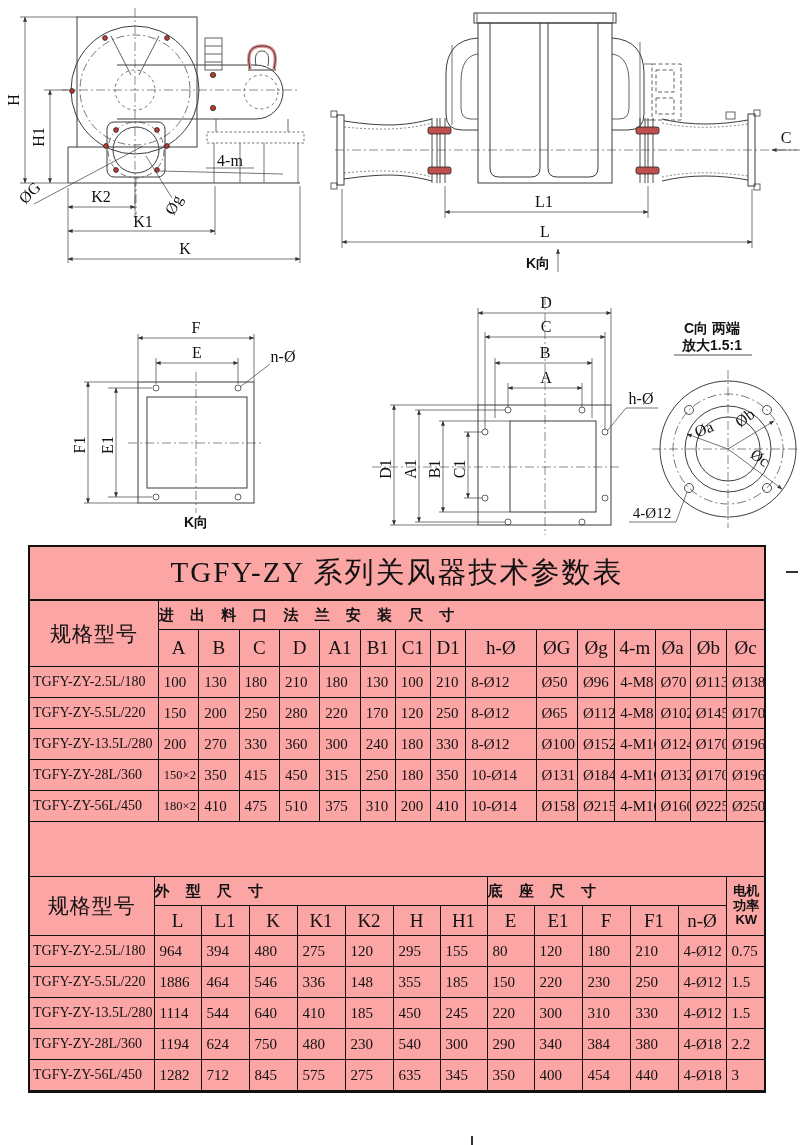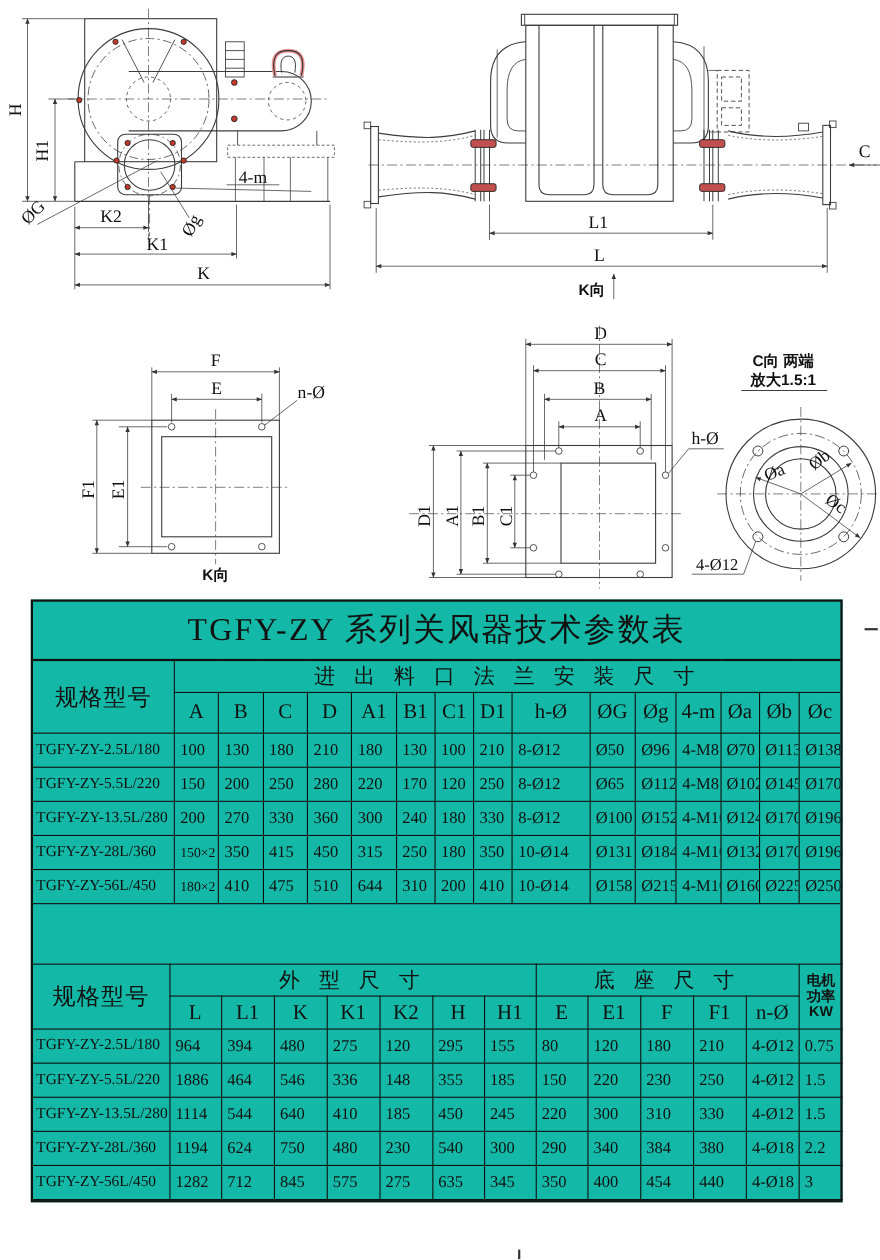--- a/index.html
+++ b/index.html
@@ -10,7 +10,7 @@
   .dtx{font-size:16px;}
   .dts{font-size:15px;}
   .dcx{font-size:14px;font-weight:bold;font-family:"Liberation Sans","DejaVu Sans",sans-serif;}
-  .tables{position:absolute;left:28px;top:545px;width:734px;border:2px solid #111;background:#14b8a6;}
+  .tables{position:absolute;left:28px;top:545px;width:734px;border:2px solid #111;background:#fca5a5;}
   .titlebox{height:52px;border-bottom:1px solid #111;display:flex;align-items:center;justify-content:center;
             font-size:29px;letter-spacing:2px;}
   table{border-collapse:collapse;width:100%;table-layout:fixed;}

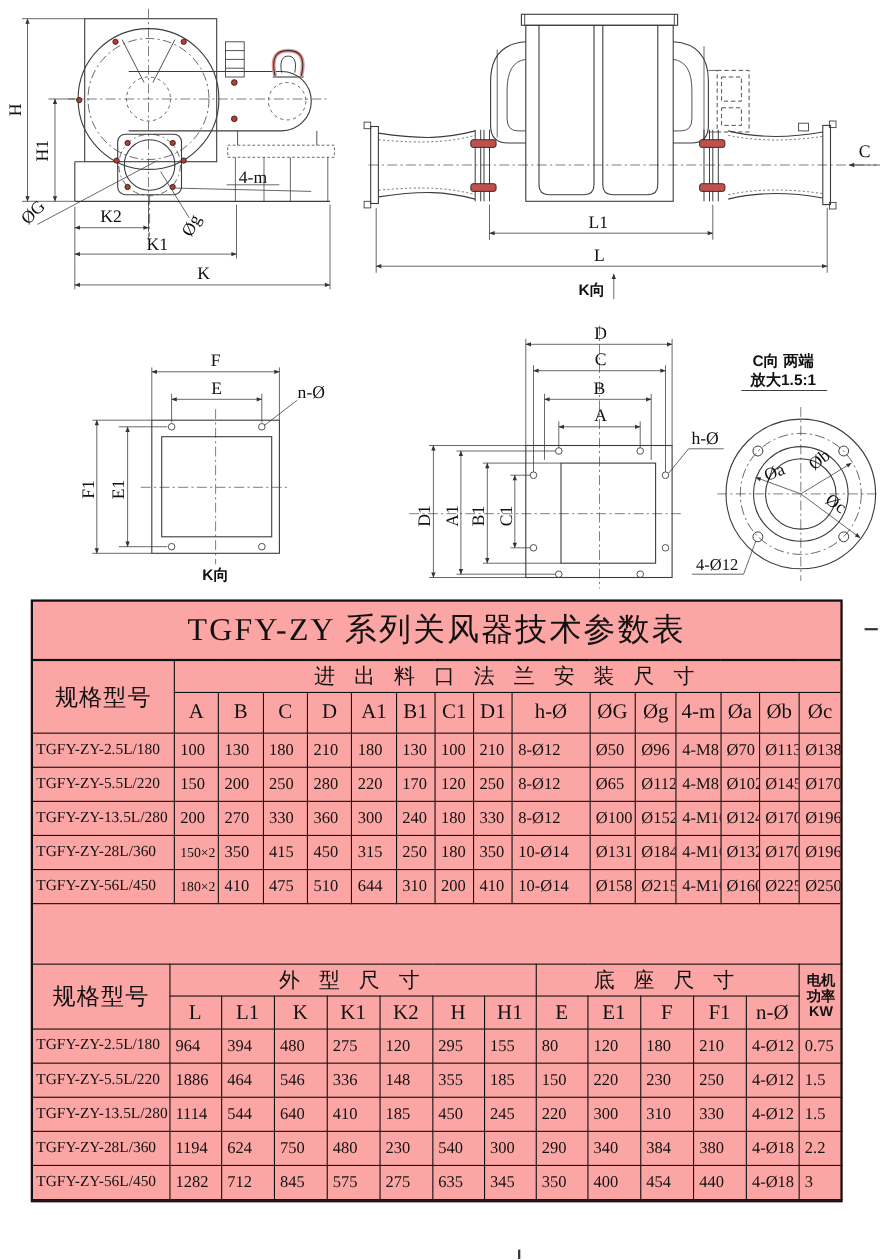--- a/index.html
+++ b/index.html
@@ -16,7 +16,7 @@
   table{border-collapse:collapse;width:100%;table-layout:fixed;}
   td,th{border:1px solid #111;padding:0;font-weight:normal;overflow:hidden;white-space:nowrap;vertical-align:middle;}
   table tr>*:first-child{border-left:none;}  table tr>*:last-child{border-right:none;}
-  .ghead{height:28px;font-size:19px;font-weight:normal;letter-spacing:6px;text-align:center;
+  .ghead{height:28px;font-size:15px;font-weight:bold;letter-spacing:6px;text-align:left;
          font-family:"Liberation Sans","DejaVu Sans",sans-serif;}
   .spec{font-size:21px;letter-spacing:1px;text-align:center;}
   .chead th{height:36px;font-size:19px;text-align:center;}

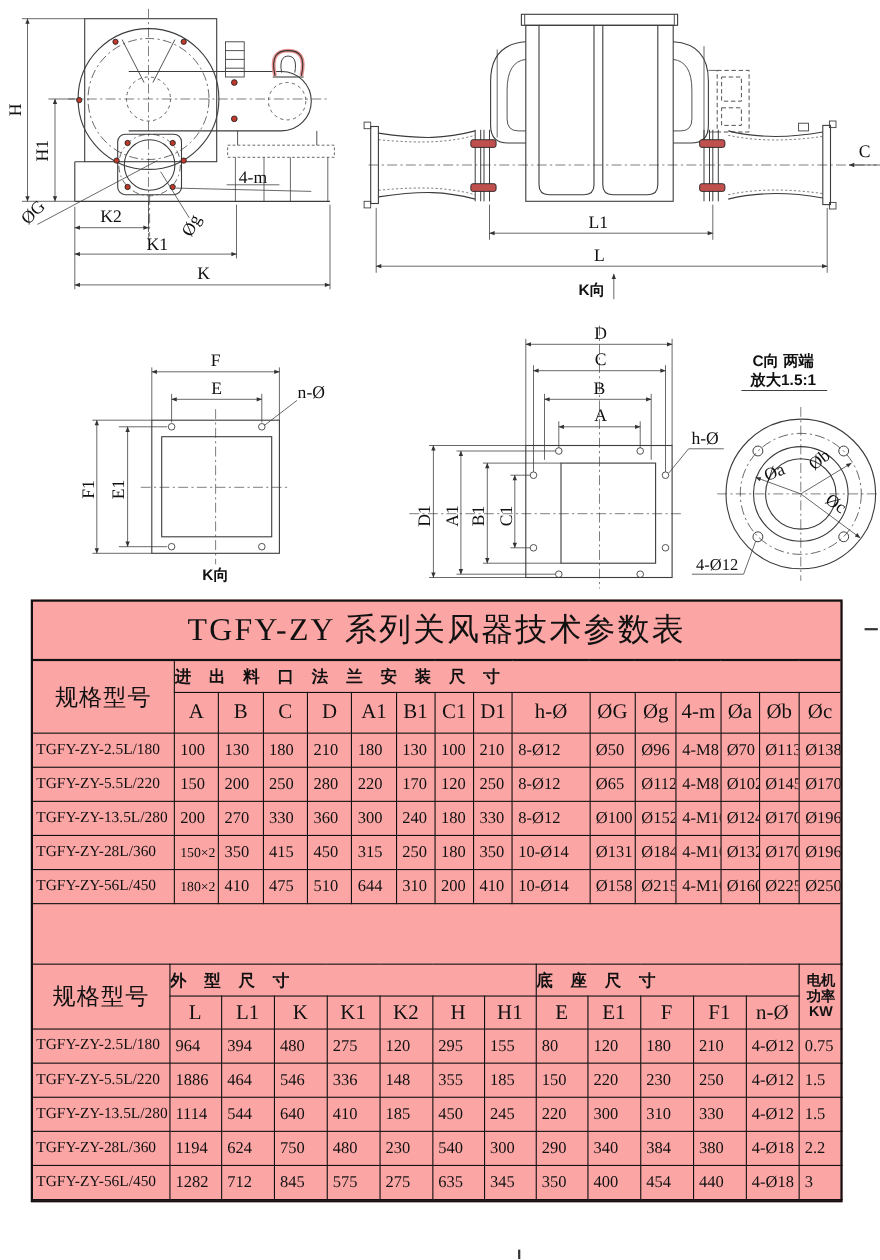--- a/index.html
+++ b/index.html
@@ -383,7 +383,7 @@
             <td>410</td>
       <td>475</td>
             <td>510</td>
-      <td>644</td>
+      <td>375</td>
             <td>310</td>
       <td>200</td>
             <td>410</td>

